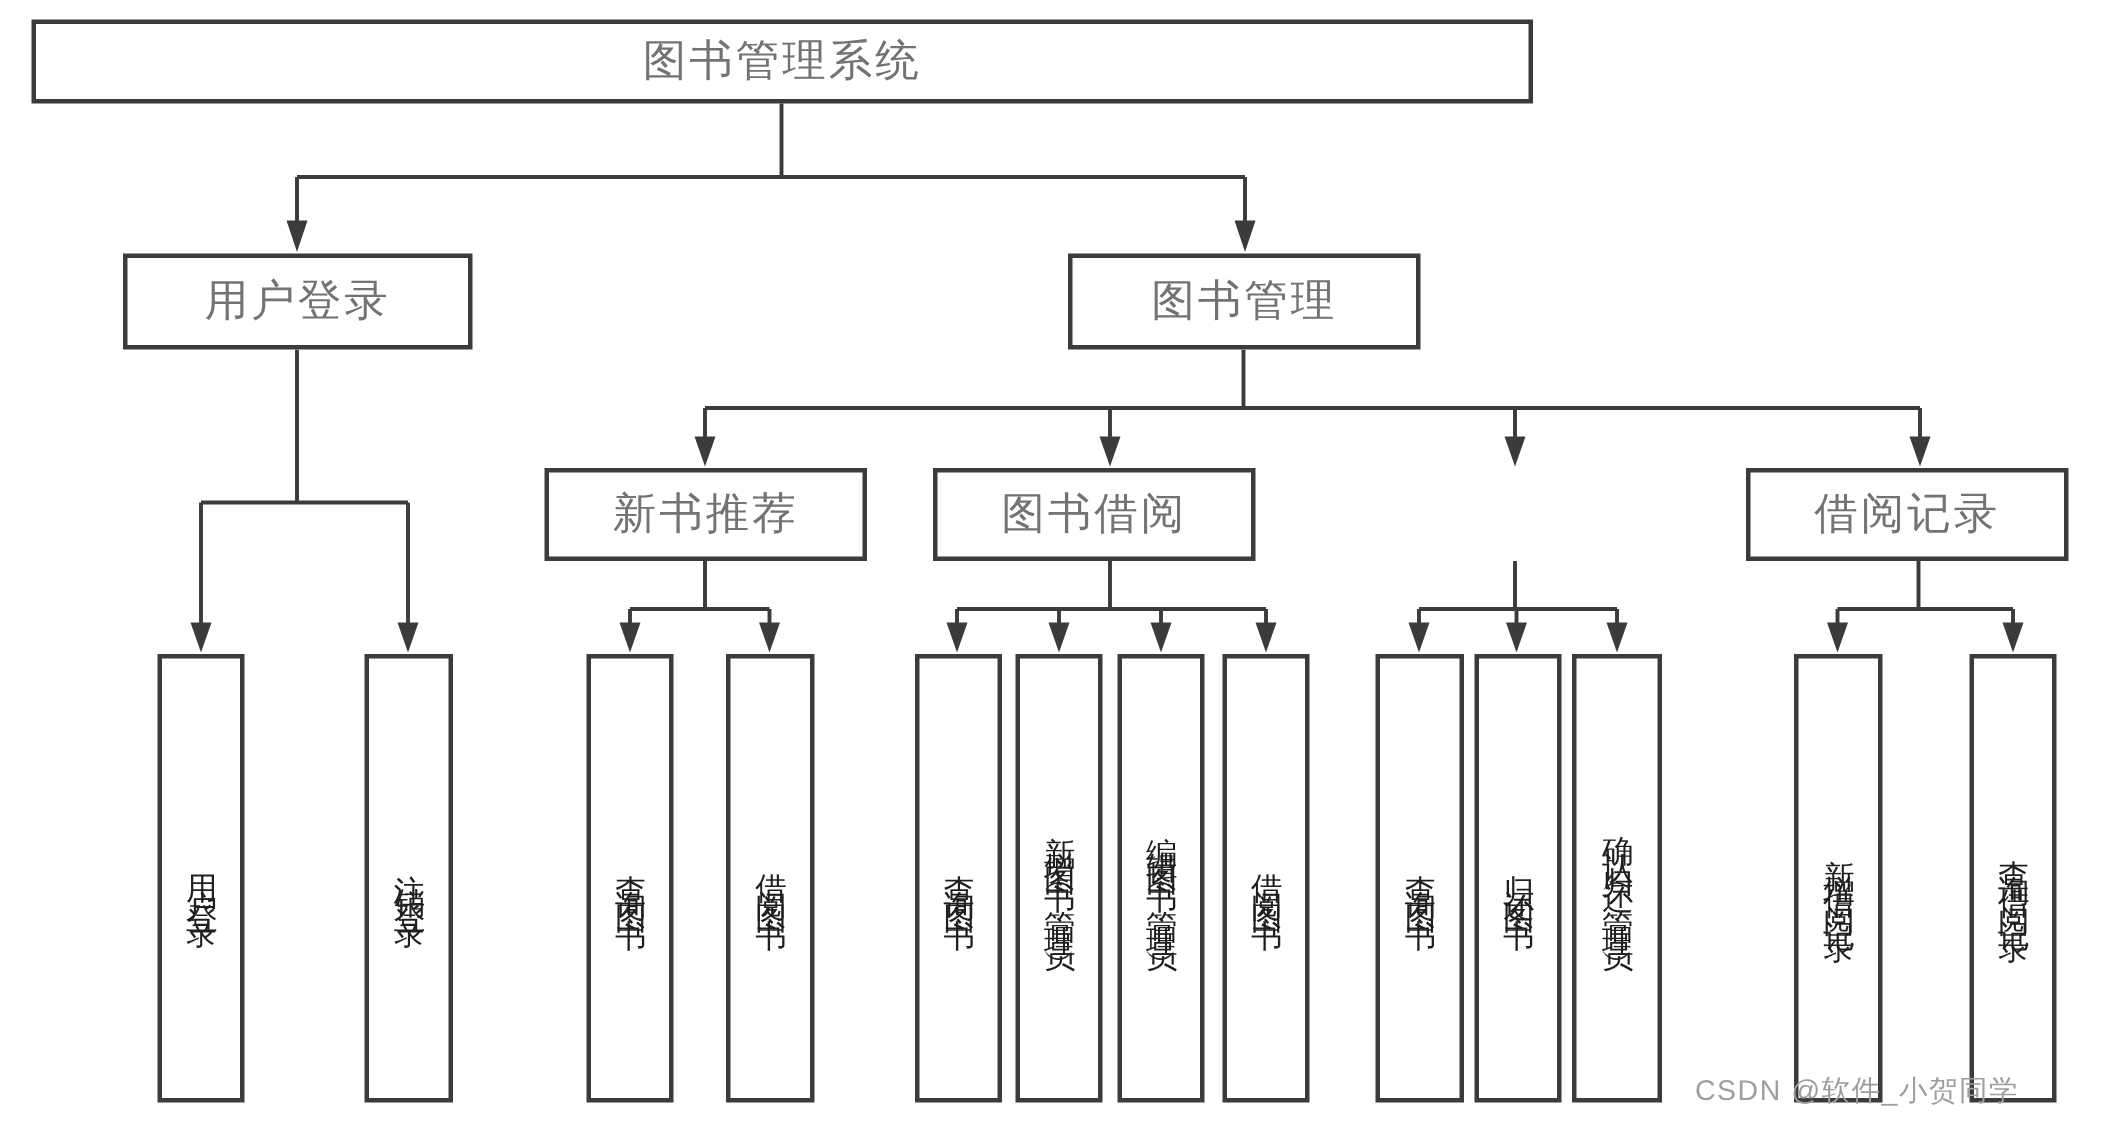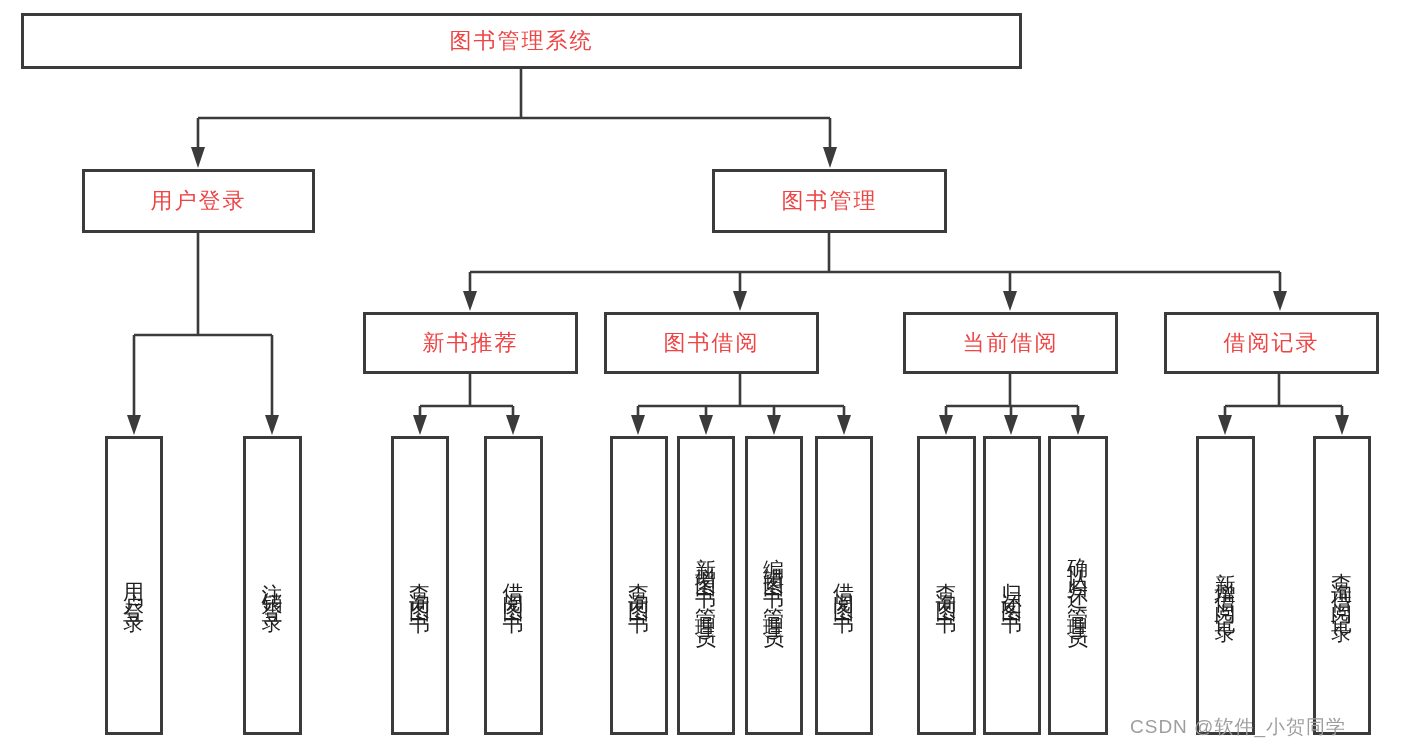--- a/index.html
+++ b/index.html
@@ -12,7 +12,7 @@
     position:absolute;box-sizing:border-box;background:#ffffff;
     border:3px solid #3b3b3b;display:flex;align-items:center;justify-content:center;
   }
-  .hlabel{font-size:22px;letter-spacing:2px;color:#ef4444;white-space:nowrap;}
+  .hlabel{font-size:29px;letter-spacing:2px;color:#737373;white-space:nowrap;}
   .root{left:21px;top:13px;width:1001px;height:56px;}
   .lv1a{left:82px;top:169px;width:233px;height:64px;}
   .lv1b{left:712px;top:169px;width:235px;height:64px;}

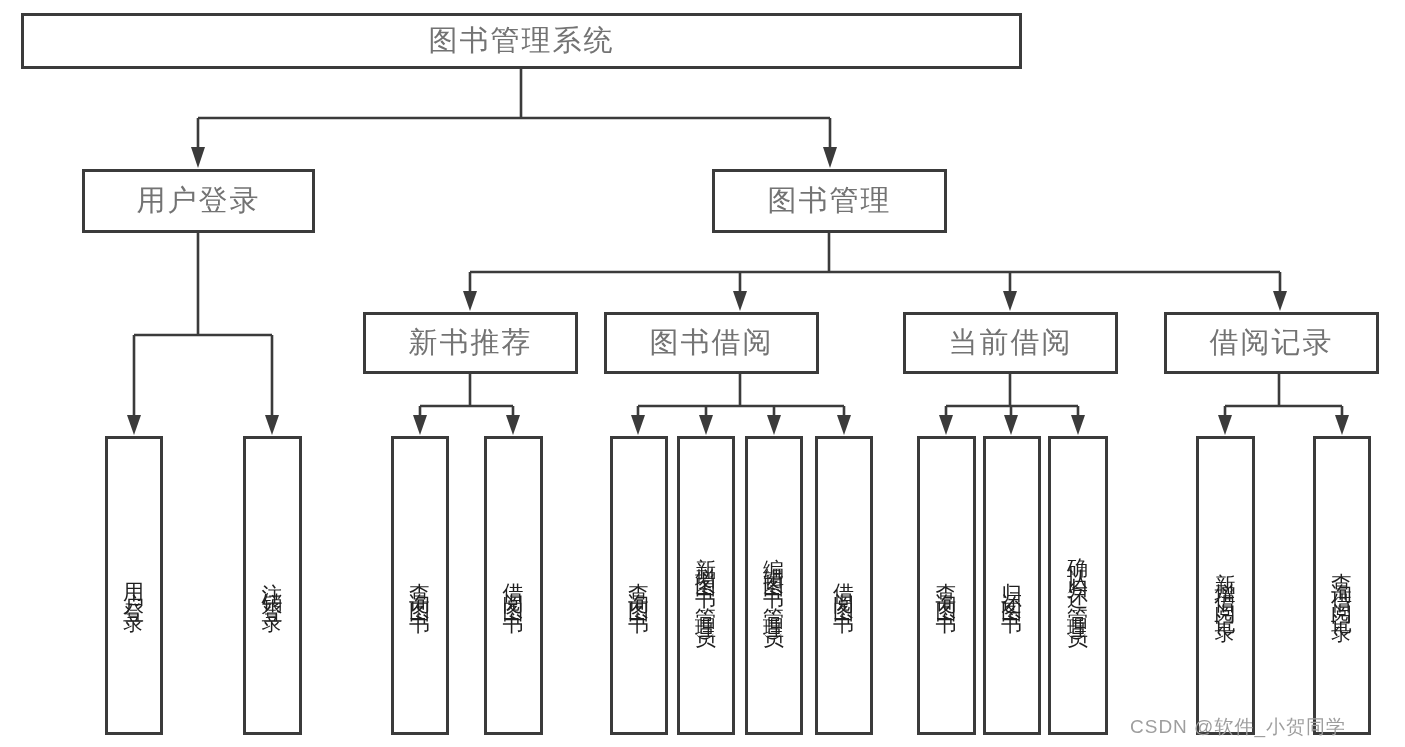--- a/index.html
+++ b/index.html
@@ -17,7 +17,7 @@
   .lv1a{left:82px;top:169px;width:233px;height:64px;}
   .lv1b{left:712px;top:169px;width:235px;height:64px;}
   .lv2{top:312px;width:215px;height:62px;}
-  .lv2a{left:363px;} .lv2b{left:604px;justify-content:center;} .lv2c{left:903px;} .lv2d{left:1164px;}
+  .lv2a{left:363px;} .lv2b{left:622px;justify-content:center;} .lv2c{left:903px;} .lv2d{left:1164px;}
   .leaf{top:436px;width:58px;height:299px;}
   .vtext{
     writing-mode:vertical-rl;text-orientation:mixed;

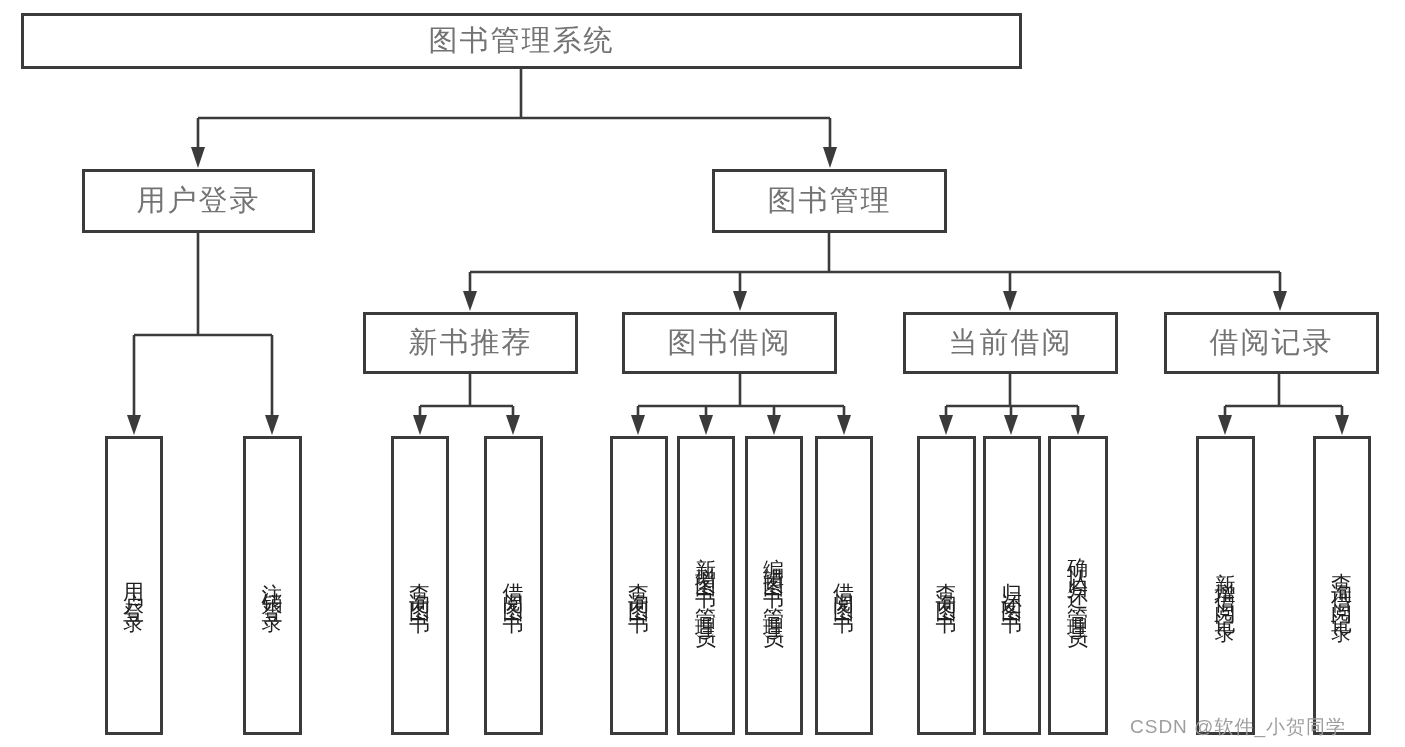--- a/index.html
+++ b/index.html
@@ -93,9 +93,6 @@
   <div class="node lv2 lv2b">
     <span class="hlabel">图书借阅</span>
   </div>
-  <div class="node lv2 lv2c">
-    <span class="hlabel">当前借阅</span>
-  </div>
   <div class="node lv2 lv2d">
     <span class="hlabel">借阅记录</span>
   </div>

